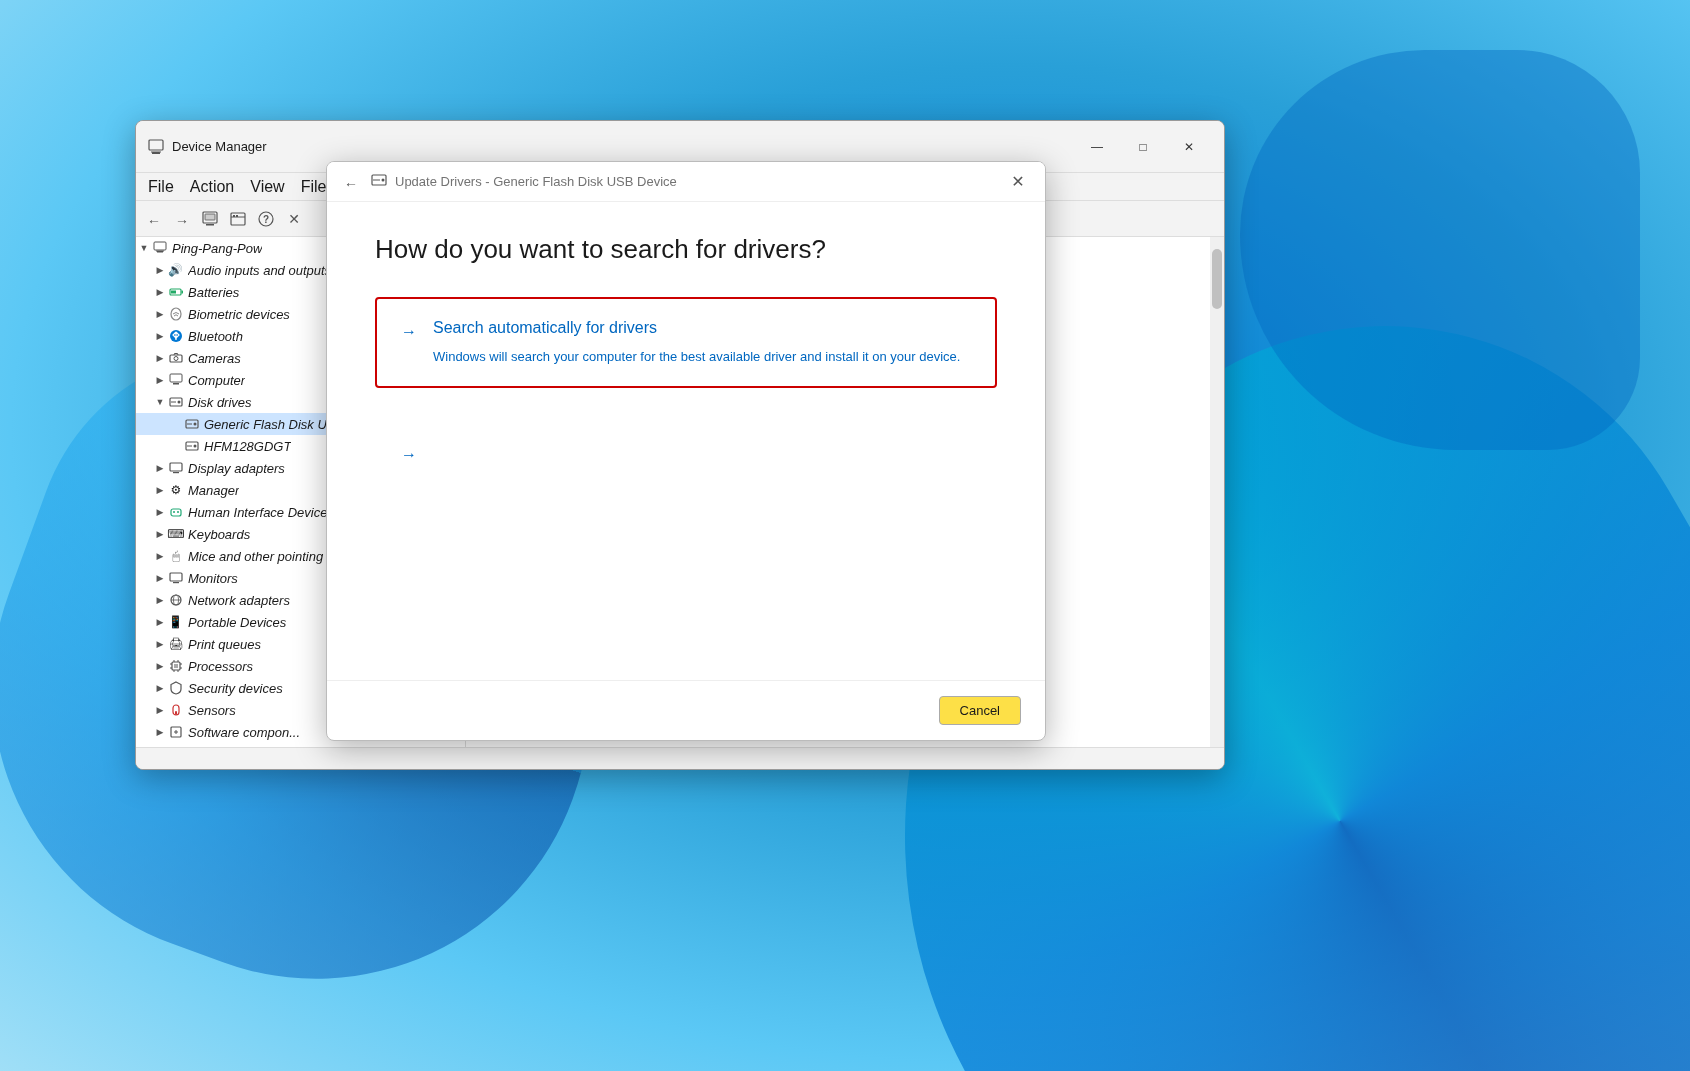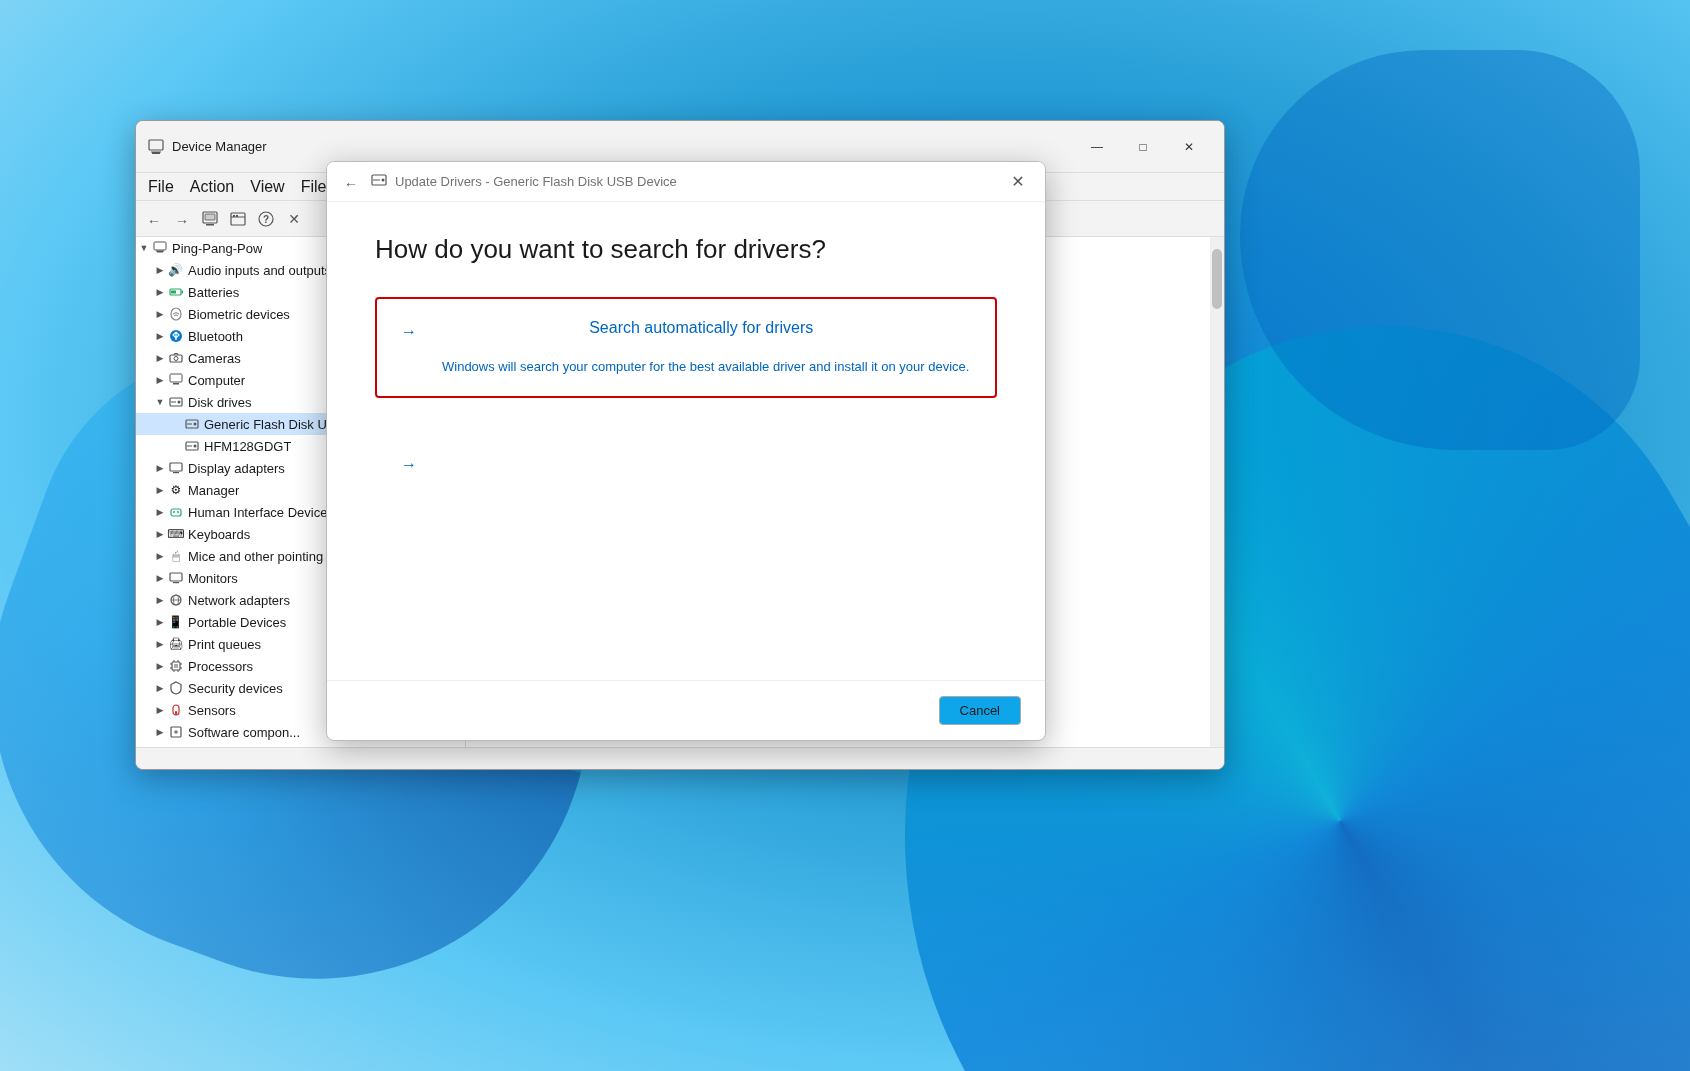--- a/index.html
+++ b/index.html
@@ -231,6 +231,7 @@
       font-size: 13px;
       overflow: hidden;
       text-overflow: ellipsis;
+      font-style: italic;
     }
 
     

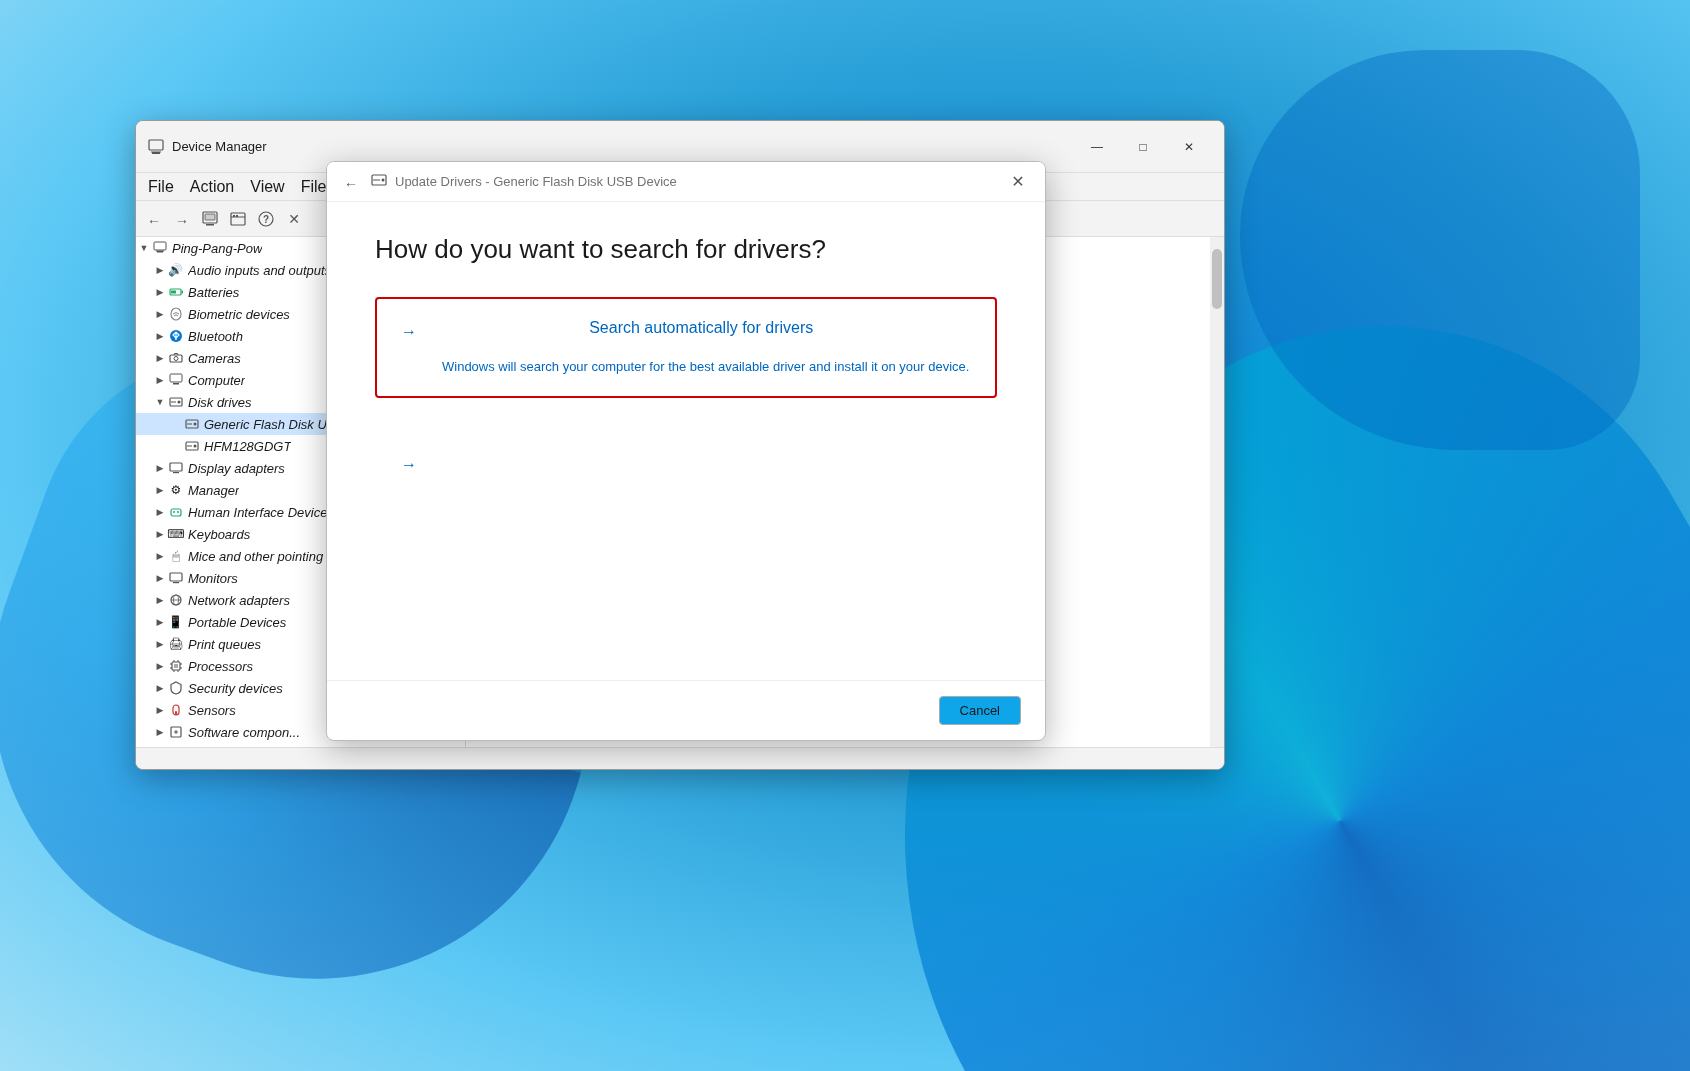--- a/index.html
+++ b/index.html
@@ -372,8 +372,7 @@
     .option-content {
       display: flex;
       flex-direction: column;
-      gap: 21px;
-      text-align: center;
+      gap: 11px;
     }
 
     .option-title {

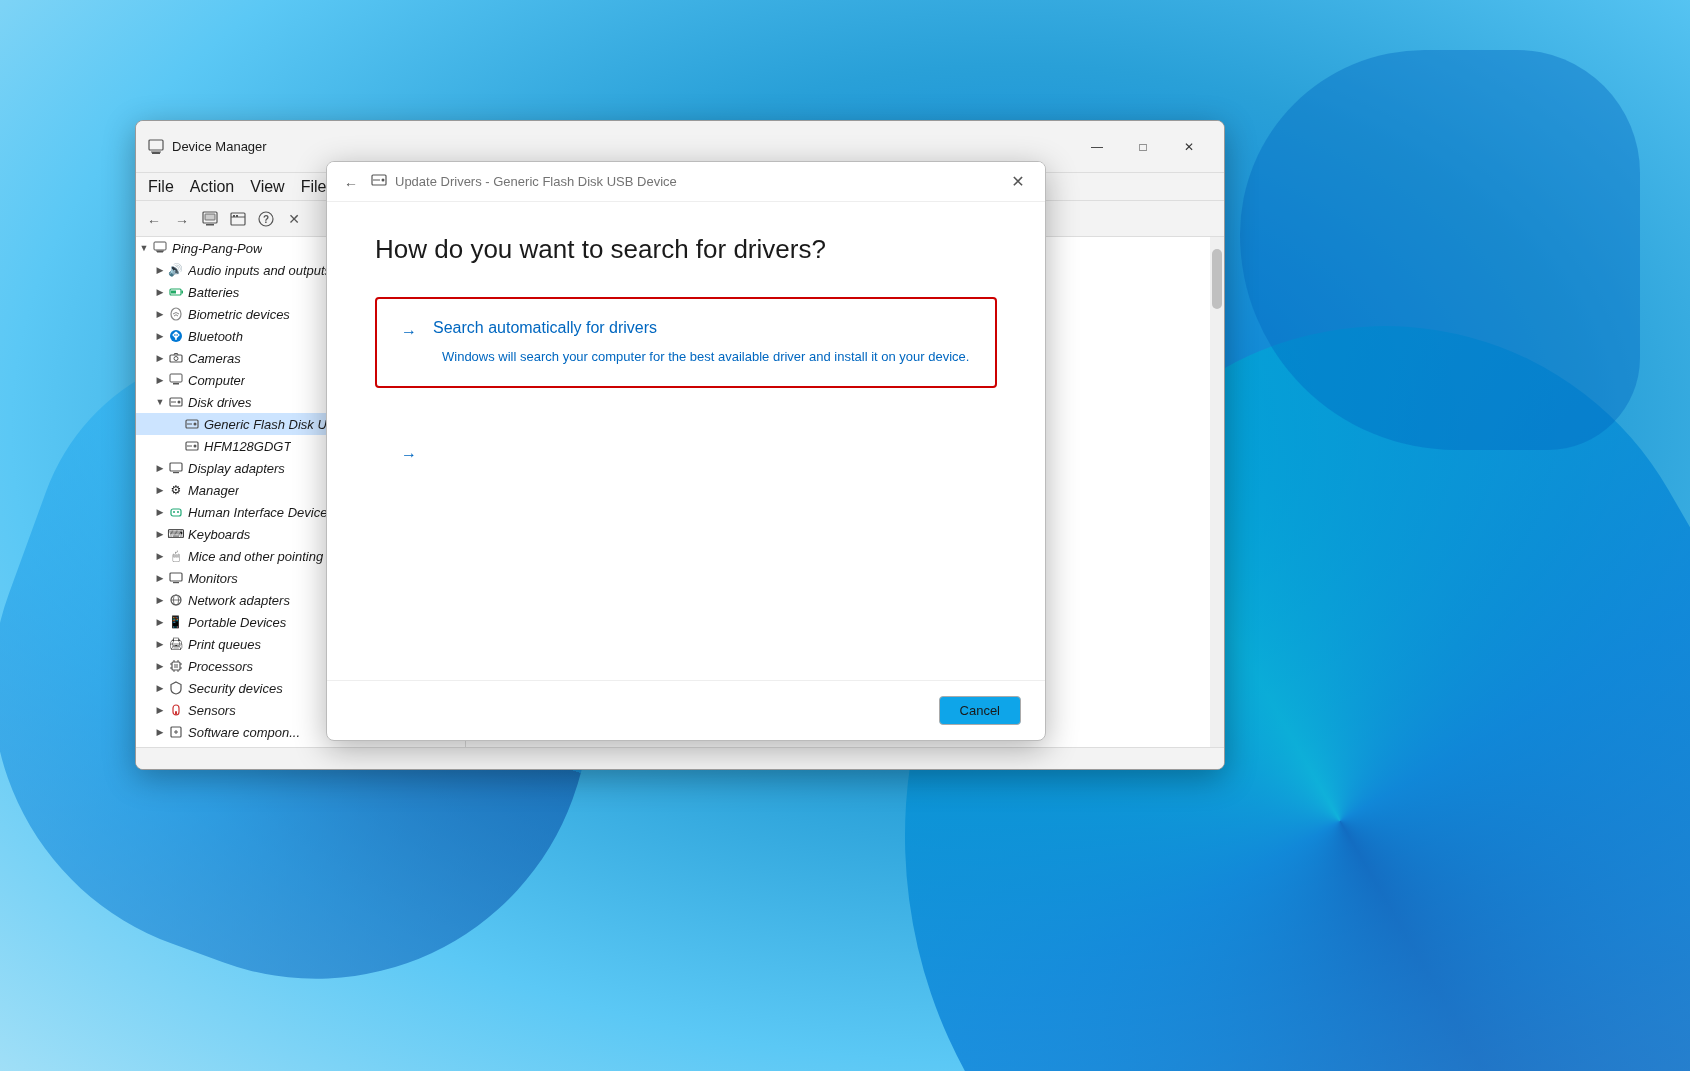--- a/index.html
+++ b/index.html
@@ -385,7 +385,6 @@
       font-size: 13px;
       color: #0067c0;
       line-height: 1.4;
-      margin-left: 9px;
     }
 
     

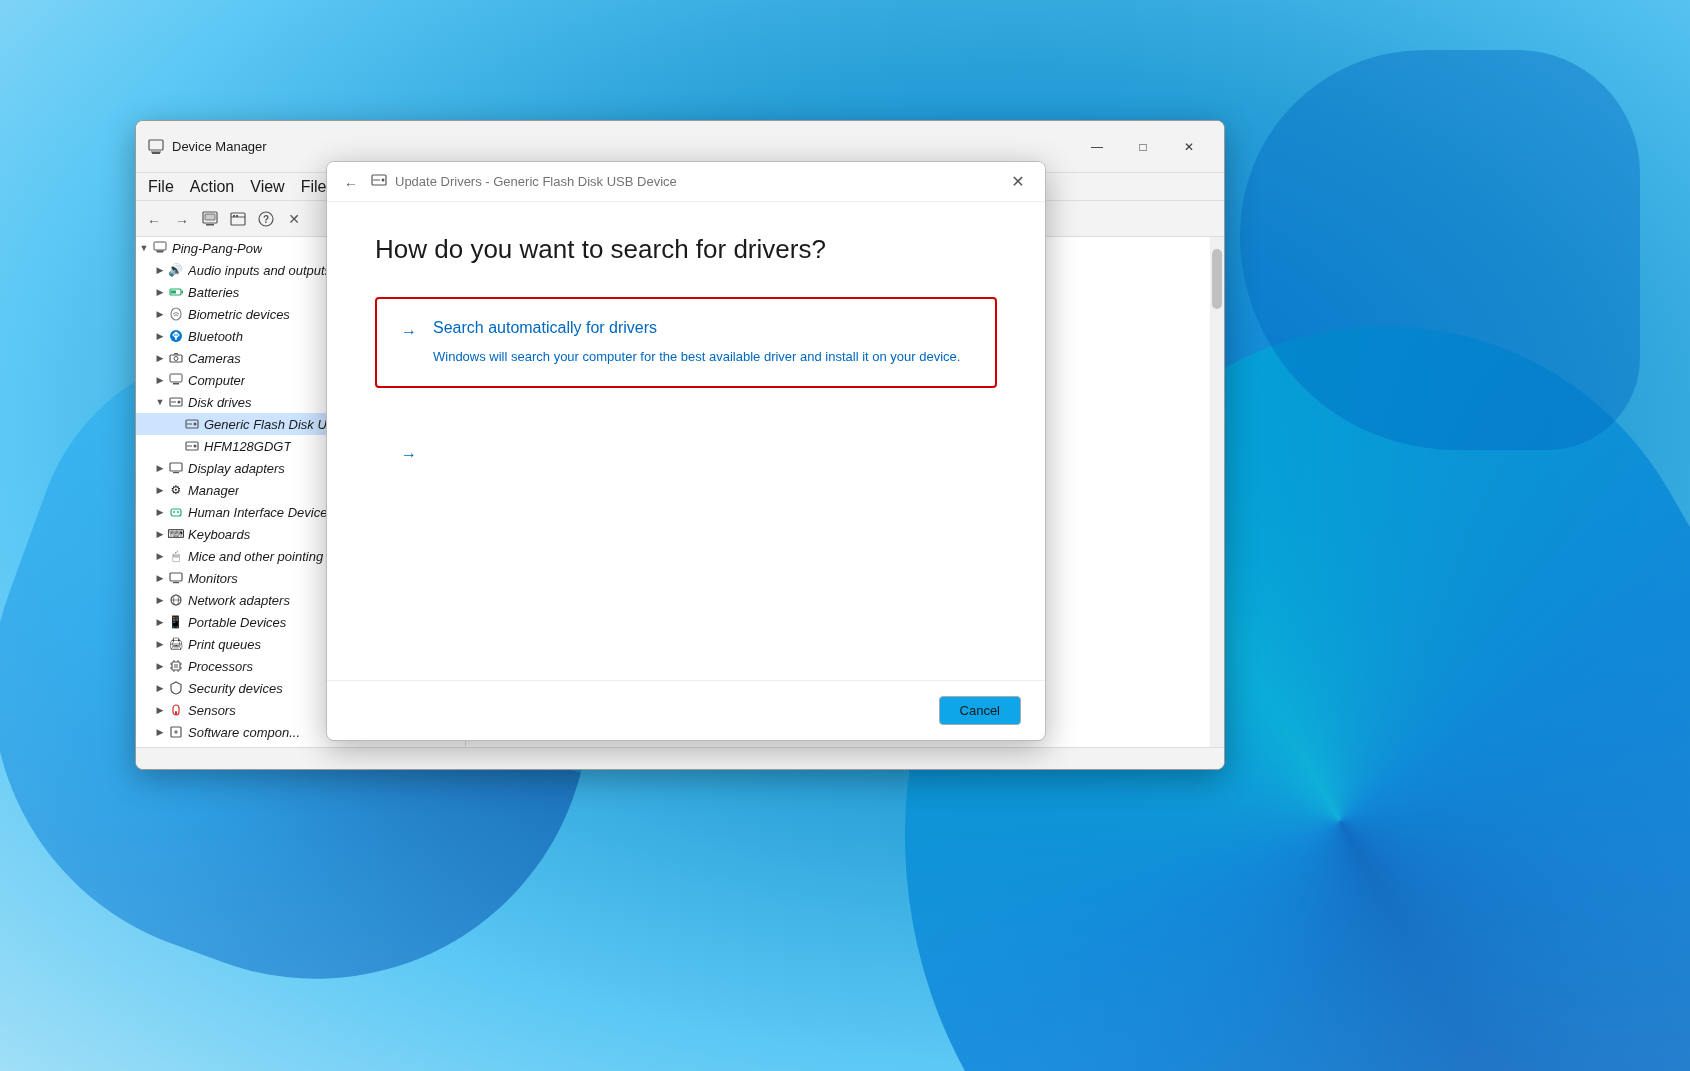--- a/index.html
+++ b/index.html
@@ -401,7 +401,7 @@
     .cancel-btn {
       padding: 6px 20px;
       border: 1px solid #aaa;
-      background: #0ea5e9;
+      background: #fde047;
       border-radius: 4px;
       cursor: pointer;
       font-size: 13px;

